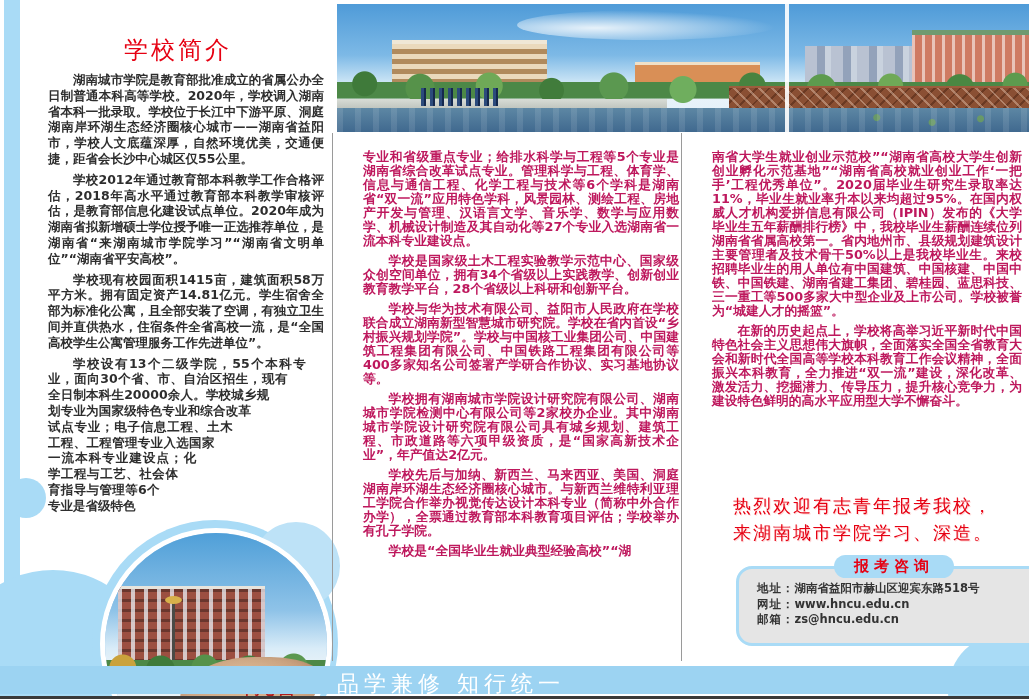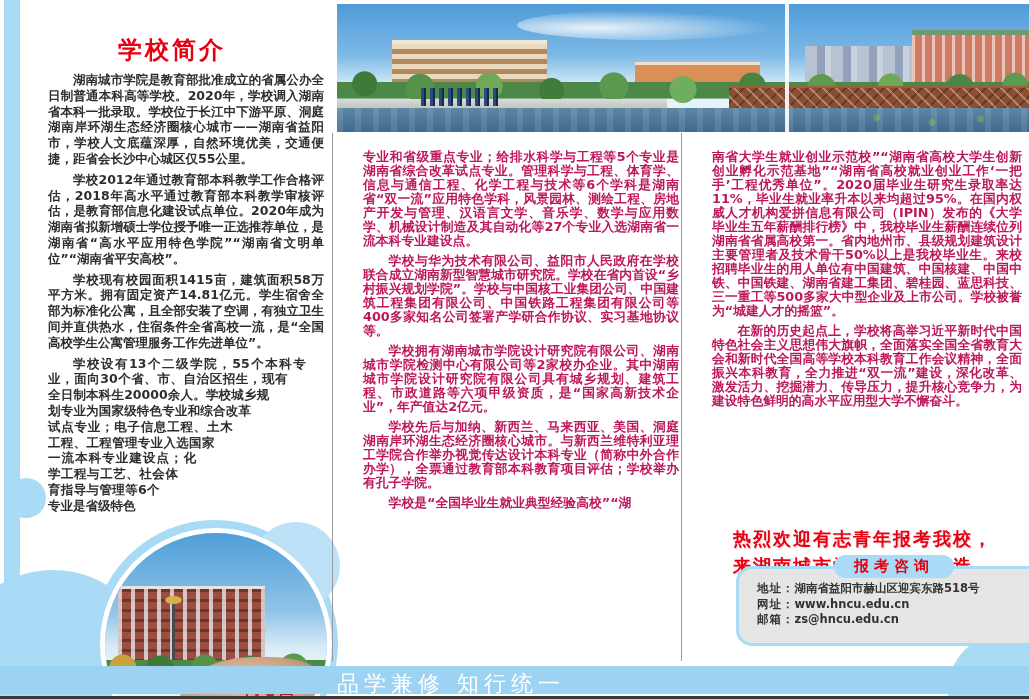--- a/index.html
+++ b/index.html
@@ -63,8 +63,8 @@
   .tp-gutter { position:absolute; left:448px; top:0; width:4px; height:128px; background:rgba(255,255,255,.9); }
 
   
-  .page-title { position:absolute; left:35px; top:34px; width:274px; text-align:center;
-    font-size:24px; font-weight:bold; color:#e60012; letter-spacing:3px; }
+  .page-title { position:absolute; left:41px; top:34px; width:274px; text-align:center;
+    font-size:24px; font-weight:normal; color:#e60012; letter-spacing:3px; }
   .left-text { position:absolute; left:48px; top:72px; width:276px; color:#2e2e2e;
     font-size:12.5px; line-height:15.8px; text-align:justify; font-weight:600; }
   .left-text p { text-indent:2em; margin-bottom:5px; }

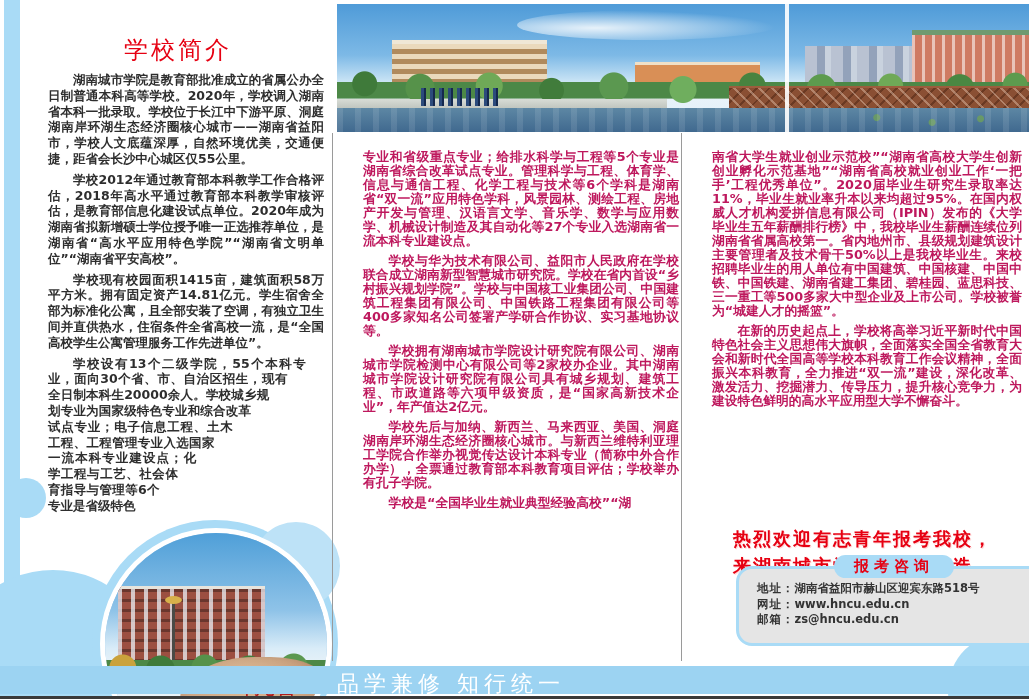--- a/index.html
+++ b/index.html
@@ -154,7 +154,7 @@
   <h1 class="page-title">学校简介</h1>
   <div class="left-text">
     <p>湖南城市学院是教育部批准成立的省属公办全日制普通本科高等学校。2020年，学校调入湖南省本科一批录取。学校位于长江中下游平原、洞庭湖南岸环湖生态经济圈核心城市——湖南省益阳市，学校人文底蕴深厚，自然环境优美，交通便捷，距省会长沙中心城区仅55公里。</p>
-    <p>学校2012年通过教育部本科教学工作合格评估，2018年高水平通过教育部本科教学审核评估，是教育部信息化建设试点单位。2020年成为湖南省拟新增硕士学位授予唯一正选推荐单位，是湖南省“高水平应用特色学院”“湖南省文明单位”“湖南省平安高校”。</p>
+    <p>学校2012年通过教育部本科教学工作合格评估，2018年高水平通过教育部本科教学审核评估，是教育部信息化建设试点单位。2020年成为湖南省拟新增硕士学位授予唯一正选推荐单位，是湖南省“来湖南城市学院学习”“湖南省文明单位”“湖南省平安高校”。</p>
     <p>学校现有校园面积1415亩，建筑面积58万平方米。拥有固定资产14.81亿元。学生宿舍全部为标准化公寓，且全部安装了空调，有独立卫生间并直供热水，住宿条件全省高校一流，是“全国高校学生公寓管理服务工作先进单位”。</p>
     <p><span class="wrap-spacer"></span><span>学校设有13个二级学院，55个本科专业，面向30个省、市、自治区招生，现有全日制本科生20000余人。学校城乡规划专业为国家级特色专业和综合改革试点专业；电子信息工程、土木工程、工程管理专业入选国家一流本科专业建设点；化学工程与工艺、社会体育指导与管理等6个专业是省级特色</span></p>
   </div>

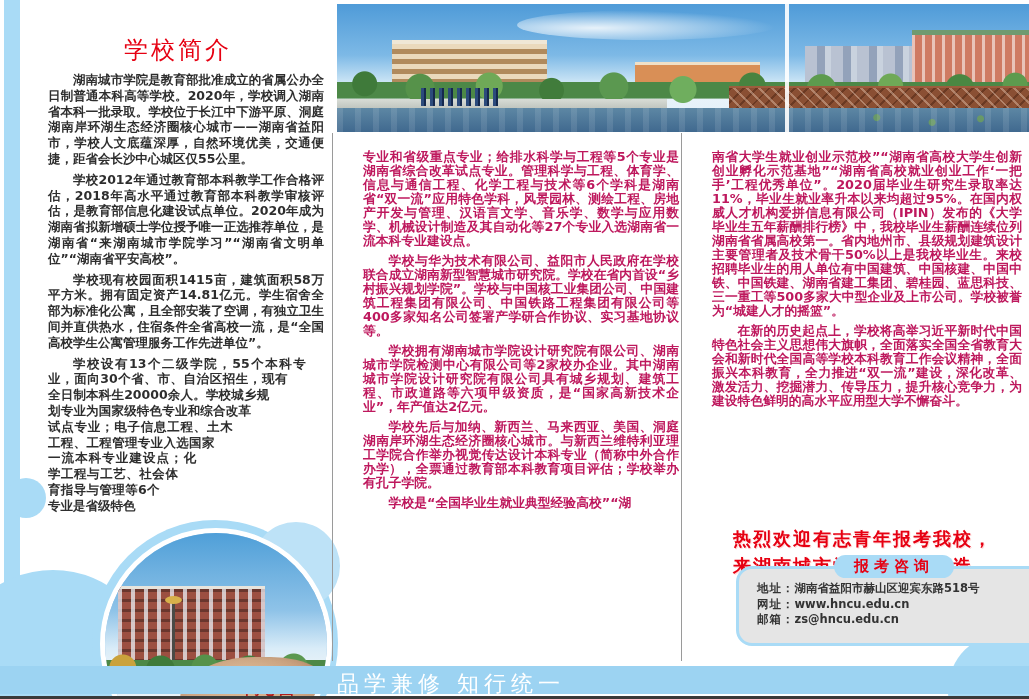--- a/index.html
+++ b/index.html
@@ -171,6 +171,7 @@
 
   <div class="col-text mid-text">
     <p class="cont">专业和省级重点专业；给排水科学与工程等5个专业是湖南省综合改革试点专业。管理科学与工程、体育学、信息与通信工程、化学工程与技术等6个学科是湖南省“双一流”应用特色学科，风景园林、测绘工程、房地产开发与管理、汉语言文学、音乐学、数学与应用数学、机械设计制造及其自动化等27个专业入选湖南省一流本科专业建设点。</p>
+    <p>学校是国家级土木工程实验教学示范中心、国家级众创空间单位，拥有34个省级以上实践教学、创新创业教育教学平台，28个省级以上科研和创新平台。</p>
     <p>学校与华为技术有限公司、益阳市人民政府在学校联合成立湖南新型智慧城市研究院。学校在省内首设“乡村振兴规划学院”。学校与中国核工业集团公司、中国建筑工程集团有限公司、中国铁路工程集团有限公司等400多家知名公司签署产学研合作协议、实习基地协议等。</p>
     <p>学校拥有湖南城市学院设计研究院有限公司、湖南城市学院检测中心有限公司等2家校办企业。其中湖南城市学院设计研究院有限公司具有城乡规划、建筑工程、市政道路等六项甲级资质，是“国家高新技术企业”，年产值达2亿元。</p>
     <p>学校先后与加纳、新西兰、马来西亚、美国、洞庭湖南岸环湖生态经济圈核心城市。与新西兰维特利亚理工学院合作举办视觉传达设计本科专业（简称中外合作办学），全票通过教育部本科教育项目评估；学校举办有孔子学院。</p>

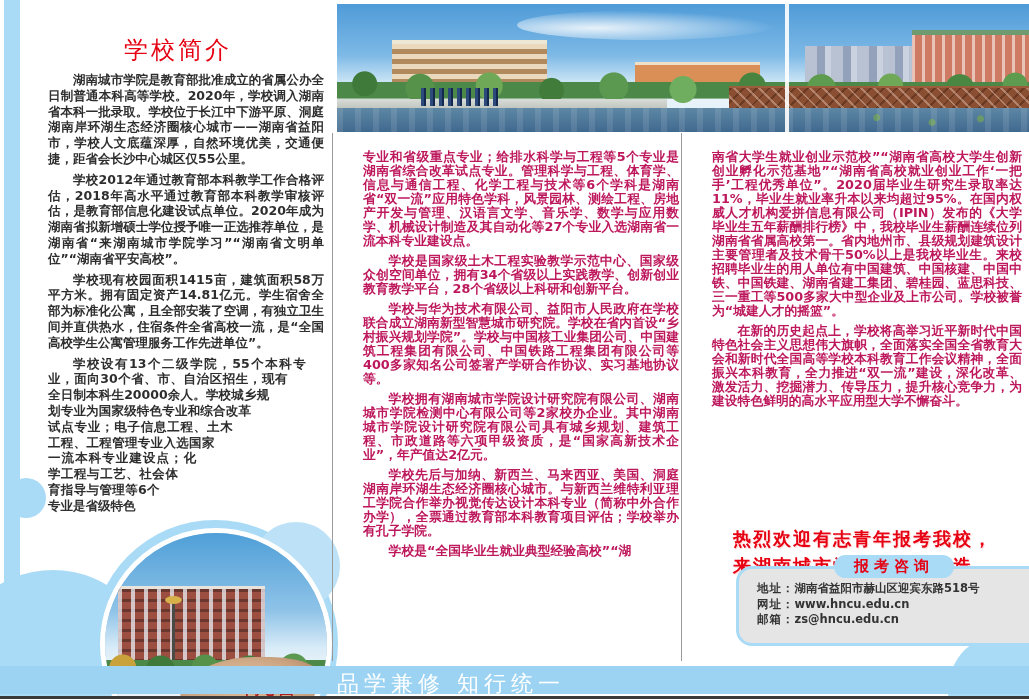--- a/index.html
+++ b/index.html
@@ -101,8 +101,8 @@
   .col-text p.cont { text-indent:0; }
 
   
-  .slogan { position:absolute; left:700px; top:525px; width:326px; text-align:center;
-    color:#e60012; font-weight:bold; font-size:18px; line-height:27px; letter-spacing:2px;
+  .slogan { position:absolute; left:700px; top:492px; width:326px; text-align:center;
+    color:#e60012; font-weight:normal; font-size:18px; line-height:27px; letter-spacing:2px;
     text-shadow:1px 1px 0 #ffd9d9; }
 
   

